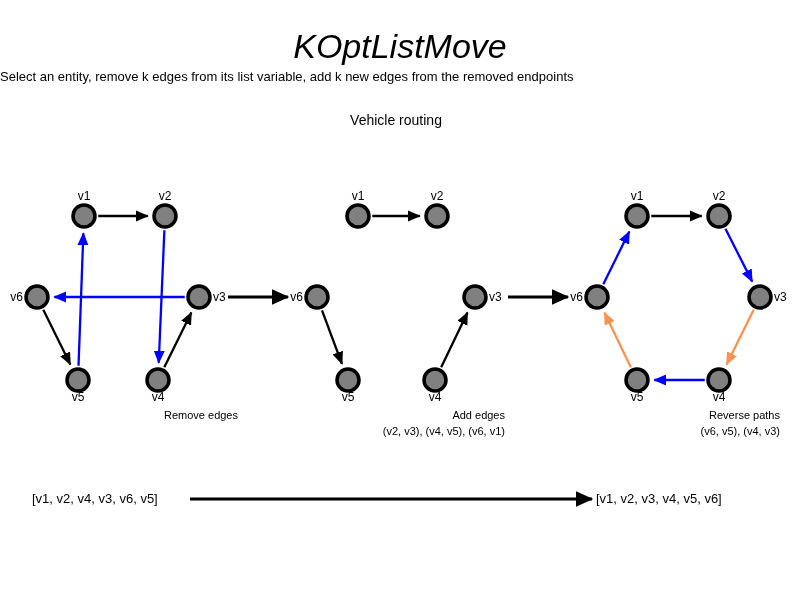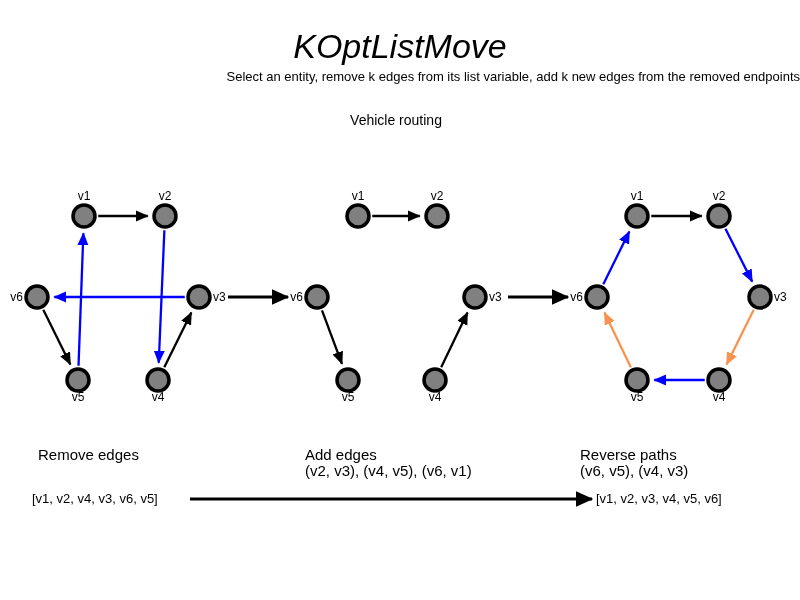--- a/index.html
+++ b/index.html
@@ -39,7 +39,7 @@
     left: 0;
     top: 68px;
     width: 800px;
-    text-align: right;
+    text-align: left;
     font-size: 13px;
     line-height: 18px;
   }

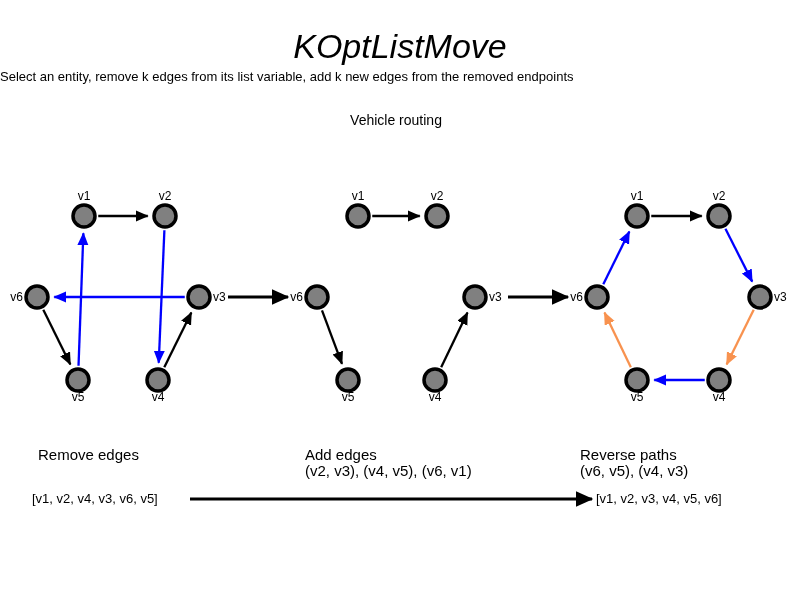--- a/index.html
+++ b/index.html
@@ -54,11 +54,10 @@
   }
   .caption {
     position: absolute;
-    text-align: left;
-    font-size: 15px;
+    text-align: right;
+    font-size: 11px;
     line-height: 16px;
     white-space: nowrap;
-    margin-top: 40px;
   }
   .caption .cap-line1 { display: block; }
   .caption .cap-line2 { display: block; }

